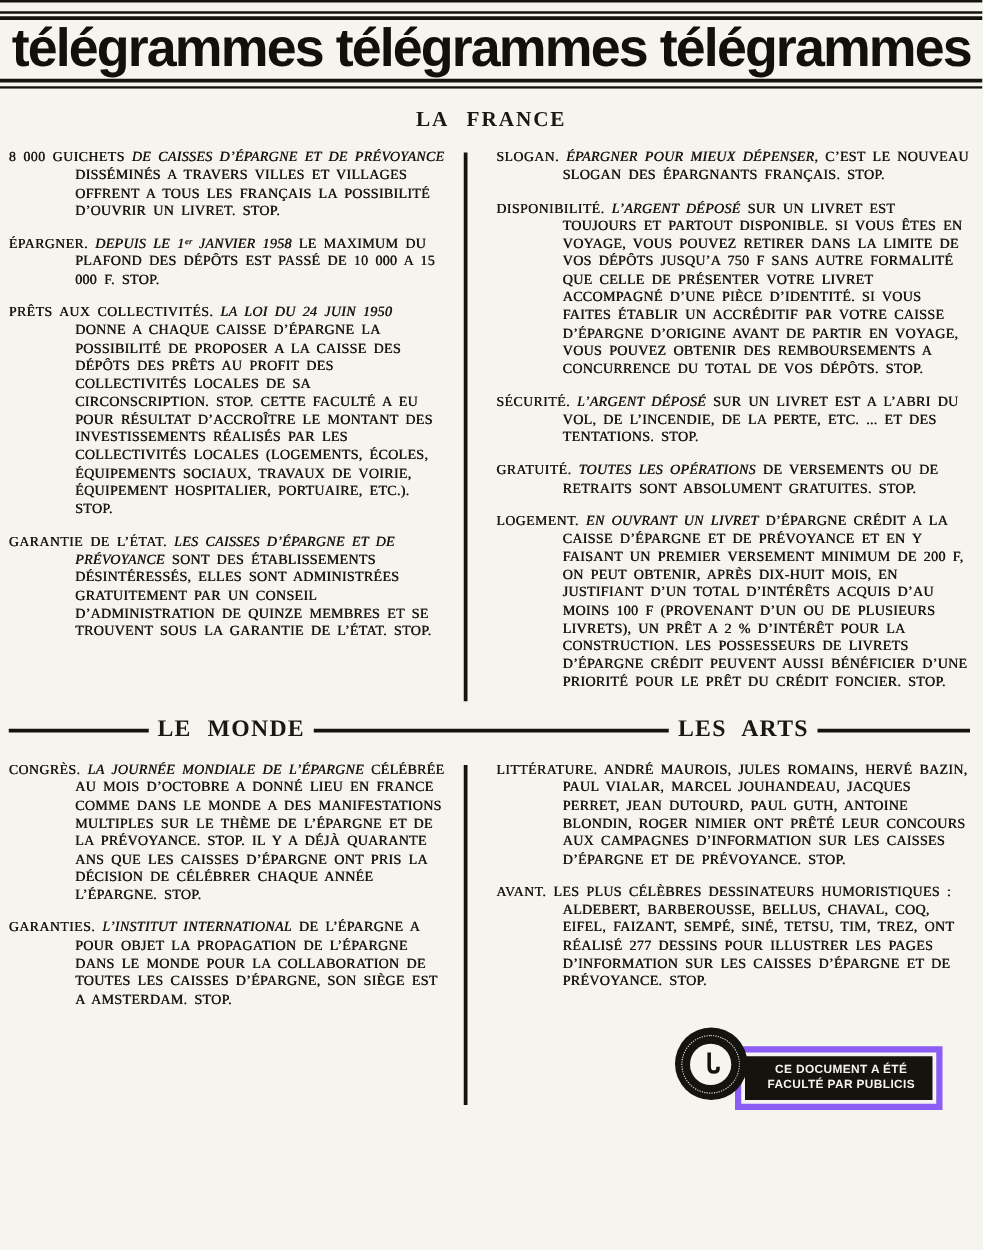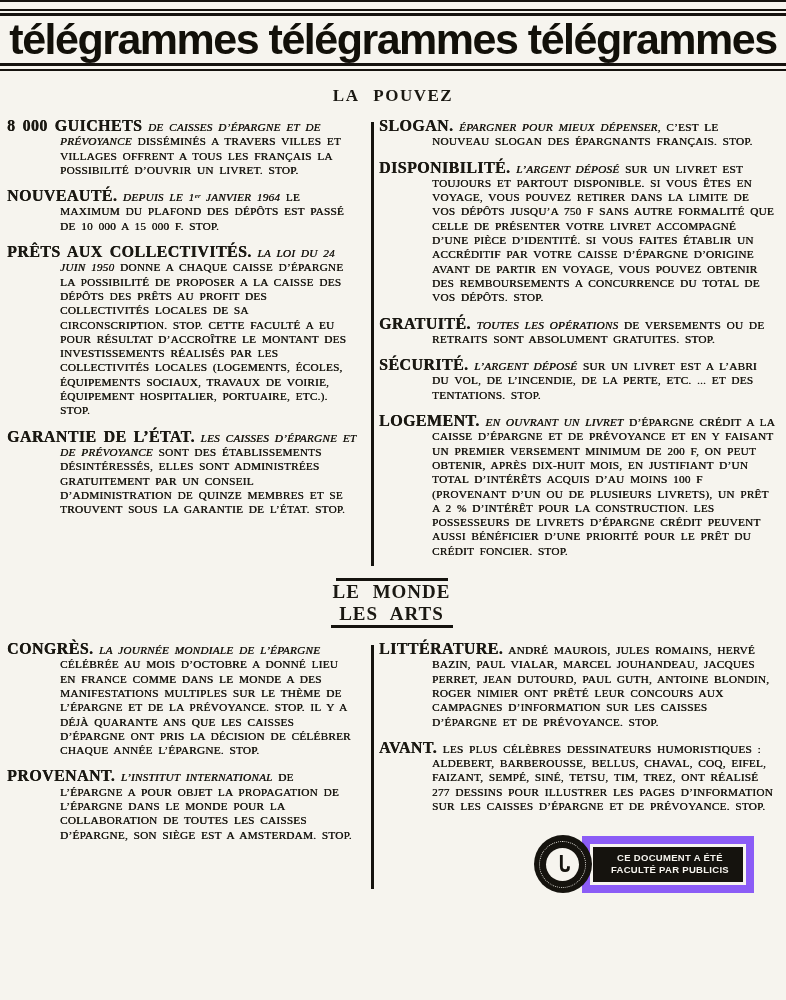--- a/index.html
+++ b/index.html
@@ -83,7 +83,7 @@
   <div class="mr mr5"></div>
 </header>
 
-<h2 class="title-france">LA POUVEZ</h2>
+<h2 class="title-france">LA FRANCE</h2>
 
 <section class="cols">
   <div class="col-a">

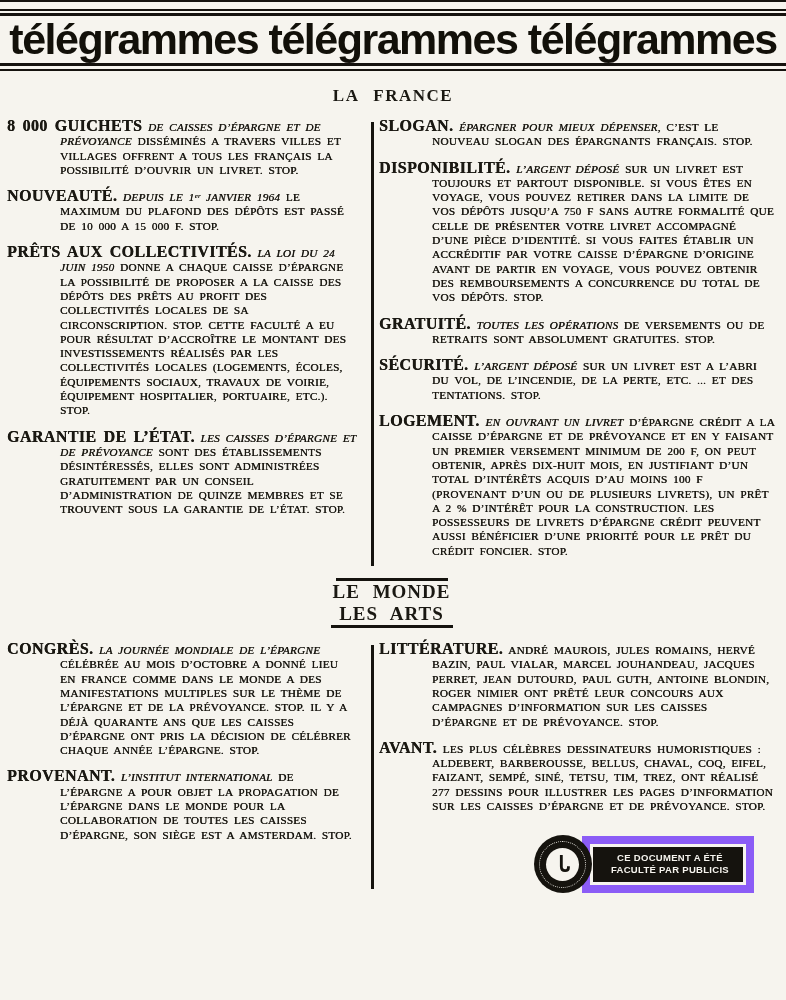--- a/index.html
+++ b/index.html
@@ -45,7 +45,7 @@
     letter-spacing:.2px;word-spacing:2.6px;
     text-shadow:.35px 0 0 currentColor;
   }
-  .term{font-weight:bold;font-size:16px;letter-spacing:.4px;}
+  .term{font-weight:normal;font-size:11px;letter-spacing:.4px;}
   .em{font-style:italic;}
   
   .footer-row{display:flex;align-items:center;justify-content:flex-end;margin:22px 22px 0 0;}

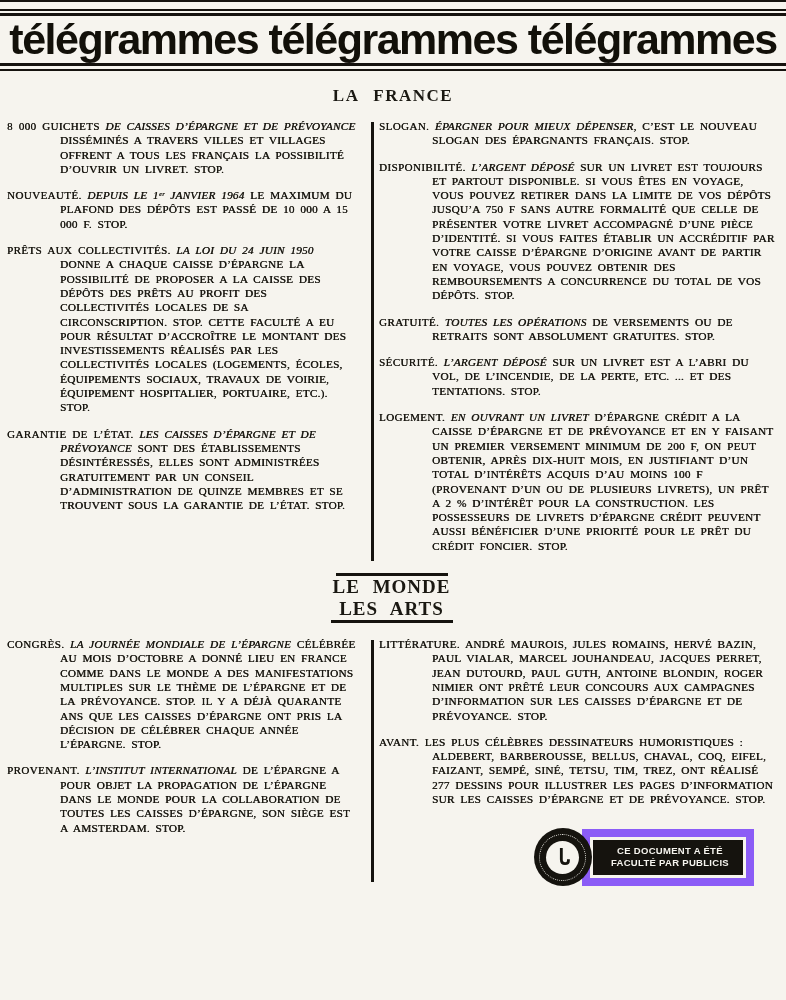--- a/index.html
+++ b/index.html
@@ -37,7 +37,7 @@
   .cols{display:flex;align-items:stretch;padding:0 10px 0 7px;}
   .col-a{width:352px;flex:none;}
   .vdiv{width:3px;background:#15130e;flex:none;margin:3px 0 4px 12px;}
-  .col-b{flex:1;padding-left:5px;min-width:0;}
+  .col-b{flex:1;padding-left:23px;min-width:0;}
   
   .entry{
     margin:0 0 12px;font-size:11.3px;line-height:14.3px;

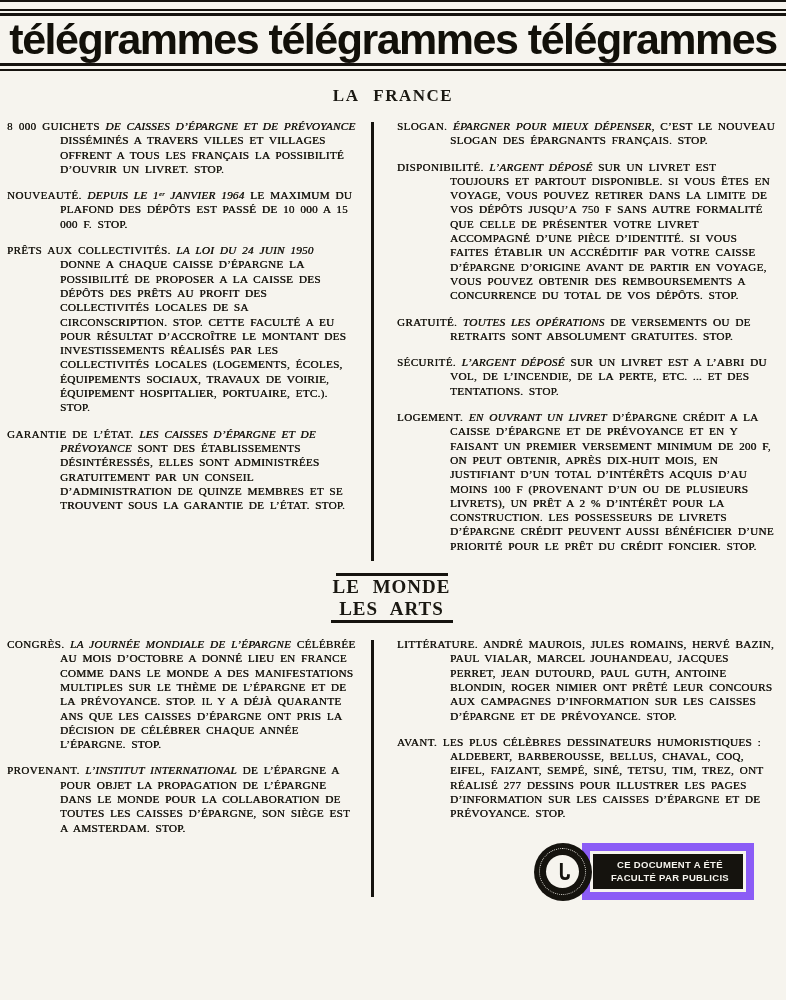--- a/index.html
+++ b/index.html
@@ -88,7 +88,7 @@
 <section class="cols">
   <div class="col-a">
     <p class="entry"><span class="term">8 000 GUICHETS</span> <span class="em">DE CAISSES D’ÉPARGNE ET DE PRÉVOYANCE</span> <span>DISSÉMINÉS A TRAVERS VILLES ET VILLAGES OFFRENT A TOUS LES FRANÇAIS LA POSSIBILITÉ D’OUVRIR UN LIVRET. STOP.</span></p>
-    <p class="entry"><span class="term">NOUVEAUTÉ.</span> <span class="em">DEPUIS LE 1ᵉʳ JANVIER 1964</span> <span>LE MAXIMUM DU PLAFOND DES DÉPÔTS EST PASSÉ DE 10 000 A 15 000 F. STOP.</span></p>
+    <p class="entry"><span class="term">ÉPARGNER.</span> <span class="em">DEPUIS LE 1ᵉʳ JANVIER 1964</span> <span>LE MAXIMUM DU PLAFOND DES DÉPÔTS EST PASSÉ DE 10 000 A 15 000 F. STOP.</span></p>
     <p class="entry"><span class="term">PRÊTS AUX COLLECTIVITÉS.</span> <span class="em">LA LOI DU 24 JUIN 1950</span> <span>DONNE A CHAQUE CAISSE D’ÉPARGNE LA POSSIBILITÉ DE PROPOSER A LA CAISSE DES DÉPÔTS DES PRÊTS AU PROFIT DES COLLECTIVITÉS LOCALES DE SA CIRCONSCRIPTION. STOP. CETTE FACULTÉ A EU POUR RÉSULTAT D’ACCROÎTRE LE MONTANT DES INVESTISSEMENTS RÉALISÉS PAR LES COLLECTIVITÉS LOCALES (LOGEMENTS, ÉCOLES, ÉQUIPEMENTS SOCIAUX, TRAVAUX DE VOIRIE, ÉQUIPEMENT HOSPITALIER, PORTUAIRE, ETC.). STOP.</span></p>
     <p class="entry"><span class="term">GARANTIE DE L’ÉTAT.</span> <span class="em">LES CAISSES D’ÉPARGNE ET DE PRÉVOYANCE</span> <span>SONT DES ÉTABLISSEMENTS DÉSINTÉRESSÉS, ELLES SONT ADMINISTRÉES GRATUITEMENT PAR UN CONSEIL D’ADMINISTRATION DE QUINZE MEMBRES ET SE TROUVENT SOUS LA GARANTIE DE L’ÉTAT. STOP.</span></p>
   </div>

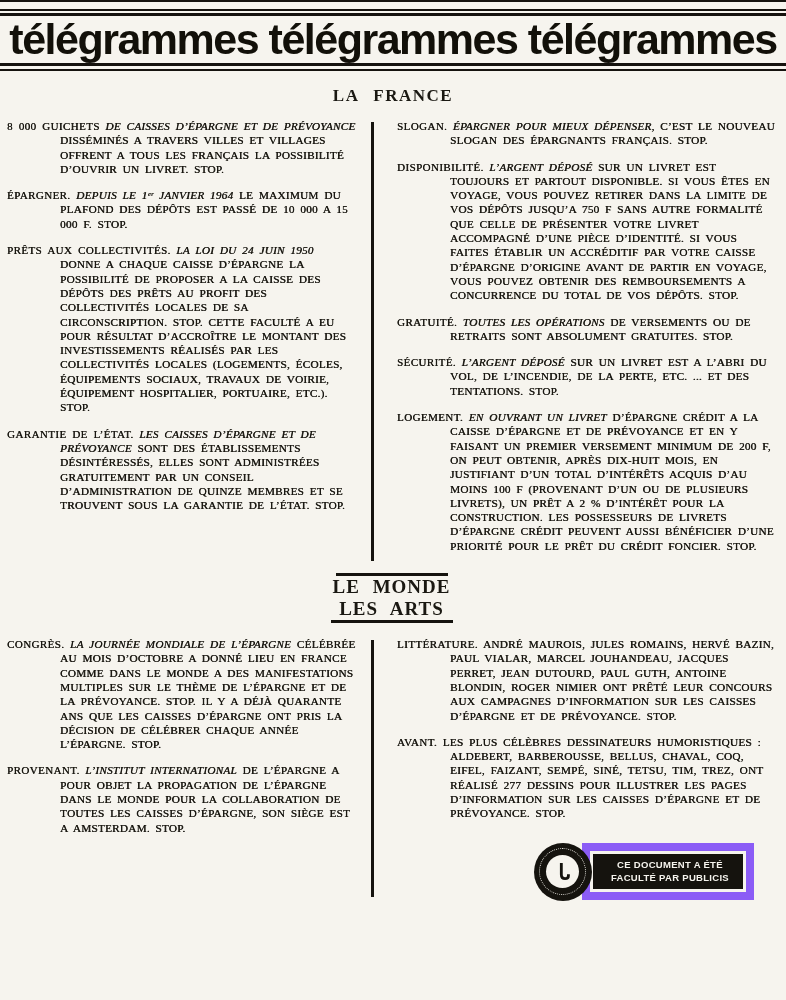--- a/index.html
+++ b/index.html
@@ -88,7 +88,7 @@
 <section class="cols">
   <div class="col-a">
     <p class="entry"><span class="term">8 000 GUICHETS</span> <span class="em">DE CAISSES D’ÉPARGNE ET DE PRÉVOYANCE</span> <span>DISSÉMINÉS A TRAVERS VILLES ET VILLAGES OFFRENT A TOUS LES FRANÇAIS LA POSSIBILITÉ D’OUVRIR UN LIVRET. STOP.</span></p>
-    <p class="entry"><span class="term">ÉPARGNER.</span> <span class="em">DEPUIS LE 1ᵉʳ JANVIER 1964</span> <span>LE MAXIMUM DU PLAFOND DES DÉPÔTS EST PASSÉ DE 10 000 A 15 000 F. STOP.</span></p>
+    <p class="entry"><span class="term">ÉPARGNER.</span> <span class="em">DEPUIS LE 1ᵉʳ JANVIER 1958</span> <span>LE MAXIMUM DU PLAFOND DES DÉPÔTS EST PASSÉ DE 10 000 A 15 000 F. STOP.</span></p>
     <p class="entry"><span class="term">PRÊTS AUX COLLECTIVITÉS.</span> <span class="em">LA LOI DU 24 JUIN 1950</span> <span>DONNE A CHAQUE CAISSE D’ÉPARGNE LA POSSIBILITÉ DE PROPOSER A LA CAISSE DES DÉPÔTS DES PRÊTS AU PROFIT DES COLLECTIVITÉS LOCALES DE SA CIRCONSCRIPTION. STOP. CETTE FACULTÉ A EU POUR RÉSULTAT D’ACCROÎTRE LE MONTANT DES INVESTISSEMENTS RÉALISÉS PAR LES COLLECTIVITÉS LOCALES (LOGEMENTS, ÉCOLES, ÉQUIPEMENTS SOCIAUX, TRAVAUX DE VOIRIE, ÉQUIPEMENT HOSPITALIER, PORTUAIRE, ETC.). STOP.</span></p>
     <p class="entry"><span class="term">GARANTIE DE L’ÉTAT.</span> <span class="em">LES CAISSES D’ÉPARGNE ET DE PRÉVOYANCE</span> <span>SONT DES ÉTABLISSEMENTS DÉSINTÉRESSÉS, ELLES SONT ADMINISTRÉES GRATUITEMENT PAR UN CONSEIL D’ADMINISTRATION DE QUINZE MEMBRES ET SE TROUVENT SOUS LA GARANTIE DE L’ÉTAT. STOP.</span></p>
   </div>

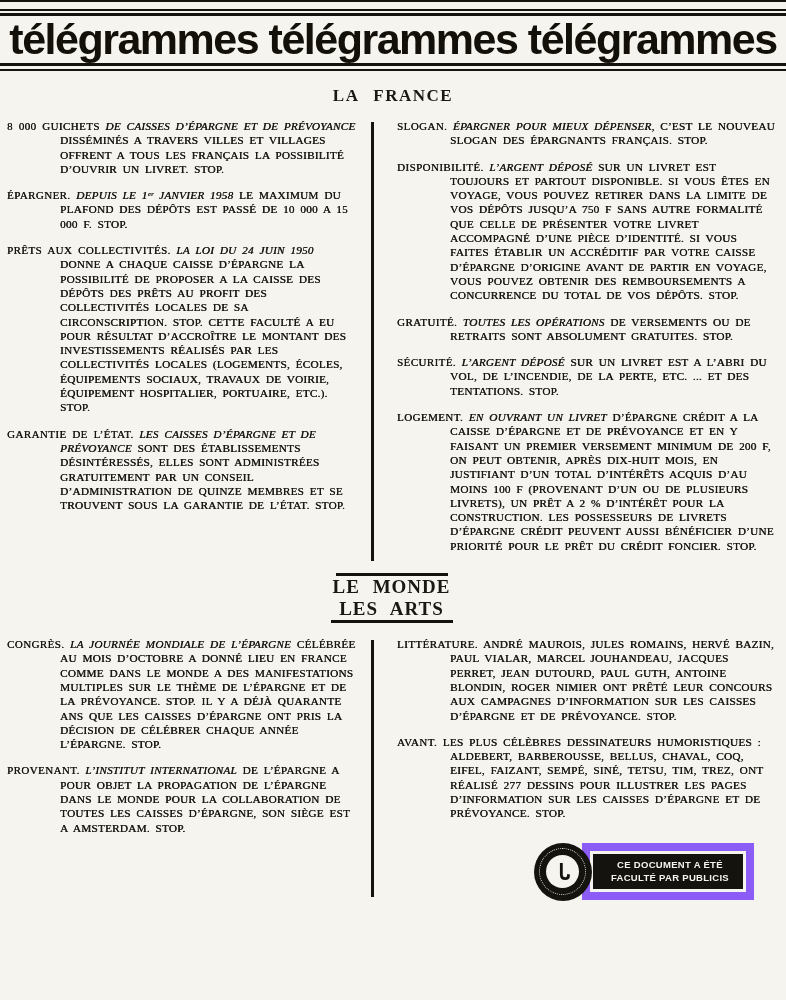--- a/index.html
+++ b/index.html
@@ -96,8 +96,8 @@
   <div class="col-b">
     <p class="entry"><span class="term">SLOGAN.</span> <span class="em">ÉPARGNER POUR MIEUX DÉPENSER,</span> <span>C’EST LE NOUVEAU SLOGAN DES ÉPARGNANTS FRANÇAIS. STOP.</span></p>
     <p class="entry"><span class="term">DISPONIBILITÉ.</span> <span class="em">L’ARGENT DÉPOSÉ</span> <span>SUR UN LIVRET EST TOUJOURS ET PARTOUT DISPONIBLE. SI VOUS ÊTES EN VOYAGE, VOUS POUVEZ RETIRER DANS LA LIMITE DE VOS DÉPÔTS JUSQU’A 750 F SANS AUTRE FORMALITÉ QUE CELLE DE PRÉSENTER VOTRE LIVRET ACCOMPAGNÉ D’UNE PIÈCE D’IDENTITÉ. SI VOUS FAITES ÉTABLIR UN ACCRÉDITIF PAR VOTRE CAISSE D’ÉPARGNE D’ORIGINE AVANT DE PARTIR EN VOYAGE, VOUS POUVEZ OBTENIR DES REMBOURSEMENTS A CONCURRENCE DU TOTAL DE VOS DÉPÔTS. STOP.</span></p>
+    <p class="entry"><span class="term">SÉCURITÉ.</span> <span class="em">L’ARGENT DÉPOSÉ</span> <span>SUR UN LIVRET EST A L’ABRI DU VOL, DE L’INCENDIE, DE LA PERTE, ETC. ... ET DES TENTATIONS. STOP.</span></p>
     <p class="entry"><span class="term">GRATUITÉ.</span> <span class="em">TOUTES LES OPÉRATIONS</span> <span>DE VERSEMENTS OU DE RETRAITS SONT ABSOLUMENT GRATUITES. STOP.</span></p>
-    <p class="entry"><span class="term">SÉCURITÉ.</span> <span class="em">L’ARGENT DÉPOSÉ</span> <span>SUR UN LIVRET EST A L’ABRI DU VOL, DE L’INCENDIE, DE LA PERTE, ETC. ... ET DES TENTATIONS. STOP.</span></p>
     <p class="entry"><span class="term">LOGEMENT.</span> <span class="em">EN OUVRANT UN LIVRET</span> <span>D’ÉPARGNE CRÉDIT A LA CAISSE D’ÉPARGNE ET DE PRÉVOYANCE ET EN Y FAISANT UN PREMIER VERSEMENT MINIMUM DE 200 F, ON PEUT OBTENIR, APRÈS DIX-HUIT MOIS, EN JUSTIFIANT D’UN TOTAL D’INTÉRÊTS ACQUIS D’AU MOINS 100 F (PROVENANT D’UN OU DE PLUSIEURS LIVRETS), UN PRÊT A 2 % D’INTÉRÊT POUR LA CONSTRUCTION. LES POSSESSEURS DE LIVRETS D’ÉPARGNE CRÉDIT PEUVENT AUSSI BÉNÉFICIER D’UNE PRIORITÉ POUR LE PRÊT DU CRÉDIT FONCIER. STOP.</span></p>
   </div>
 </section>

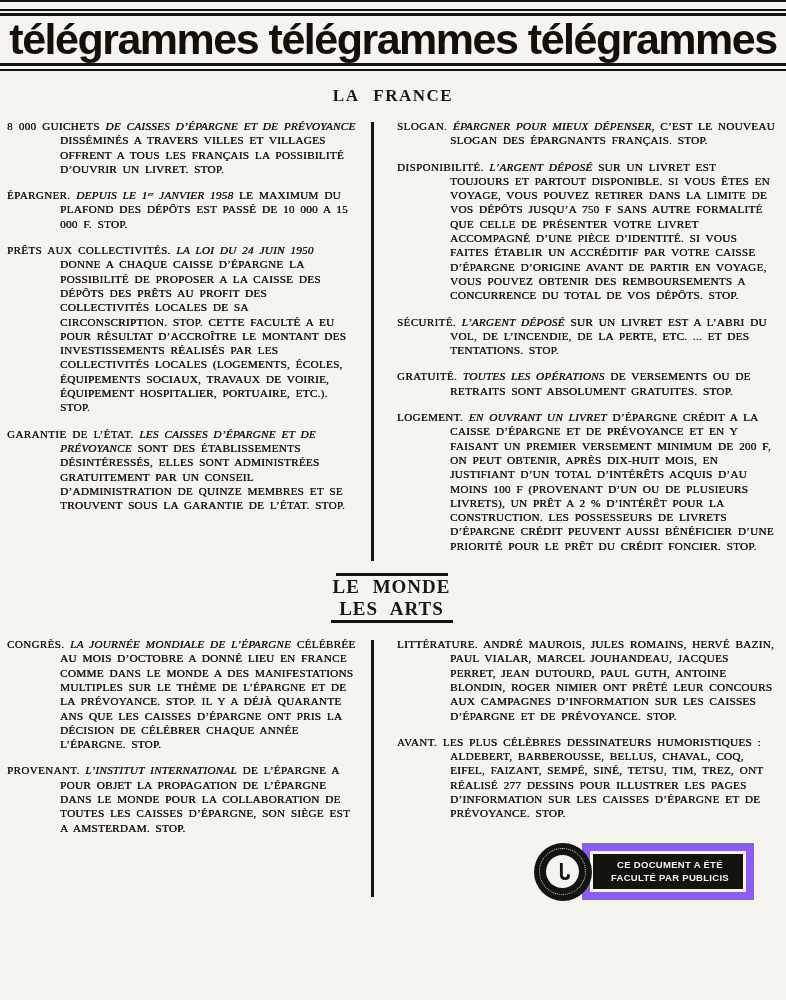--- a/index.html
+++ b/index.html
@@ -27,7 +27,7 @@
     text-align:center;font-weight:bold;font-size:17px;
     letter-spacing:1.5px;word-spacing:9px;margin:15px 0 13px;
   }
-  .section-row{display:flex;align-items:center;margin:8px 0 14px;padding:0 10px 0 7px;flex-direction:column;}
+  .section-row{display:flex;align-items:center;margin:8px 0 14px;padding:0 10px 0 7px;}
   .rule{height:3px;background:#15130e;}
   .rule-a{width:112px;}
   .rule-b{flex:1;}

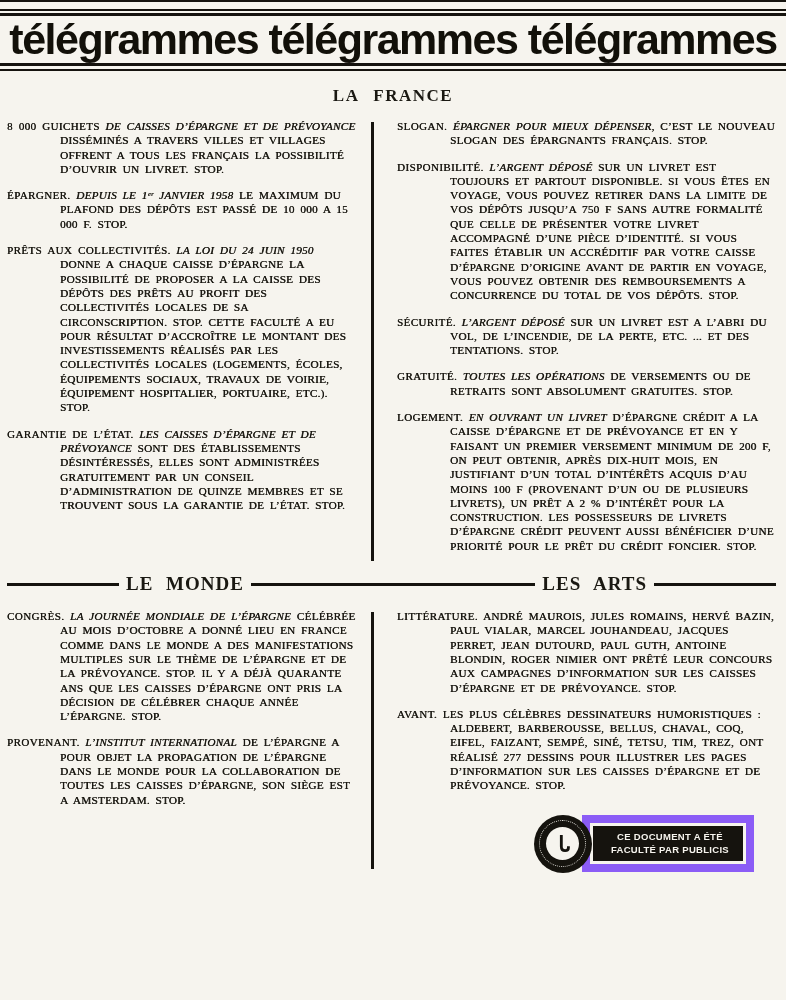--- a/index.html
+++ b/index.html
@@ -113,7 +113,7 @@
 <section class="cols">
   <div class="col-a">
     <p class="entry"><span class="term">CONGRÈS.</span> <span class="em">LA JOURNÉE MONDIALE DE L’ÉPARGNE</span> <span>CÉLÉBRÉE AU MOIS D’OCTOBRE A DONNÉ LIEU EN FRANCE COMME DANS LE MONDE A DES MANIFESTATIONS MULTIPLES SUR LE THÈME DE L’ÉPARGNE ET DE LA PRÉVOYANCE. STOP. IL Y A DÉJÀ QUARANTE ANS QUE LES CAISSES D’ÉPARGNE ONT PRIS LA DÉCISION DE CÉLÉBRER CHAQUE ANNÉE L’ÉPARGNE. STOP.</span></p>
-    <p class="entry"><span class="term">PROVENANT.</span> <span class="em">L’INSTITUT INTERNATIONAL</span> <span>DE L’ÉPARGNE A POUR OBJET LA PROPAGATION DE L’ÉPARGNE DANS LE MONDE POUR LA COLLABORATION DE TOUTES LES CAISSES D’ÉPARGNE, SON SIÈGE EST A AMSTERDAM. STOP.</span></p>
+    <p class="entry"><span class="term">GARANTIES.</span> <span class="em">L’INSTITUT INTERNATIONAL</span> <span>DE L’ÉPARGNE A POUR OBJET LA PROPAGATION DE L’ÉPARGNE DANS LE MONDE POUR LA COLLABORATION DE TOUTES LES CAISSES D’ÉPARGNE, SON SIÈGE EST A AMSTERDAM. STOP.</span></p>
   </div>
   <div class="vdiv"></div>
   <div class="col-b">

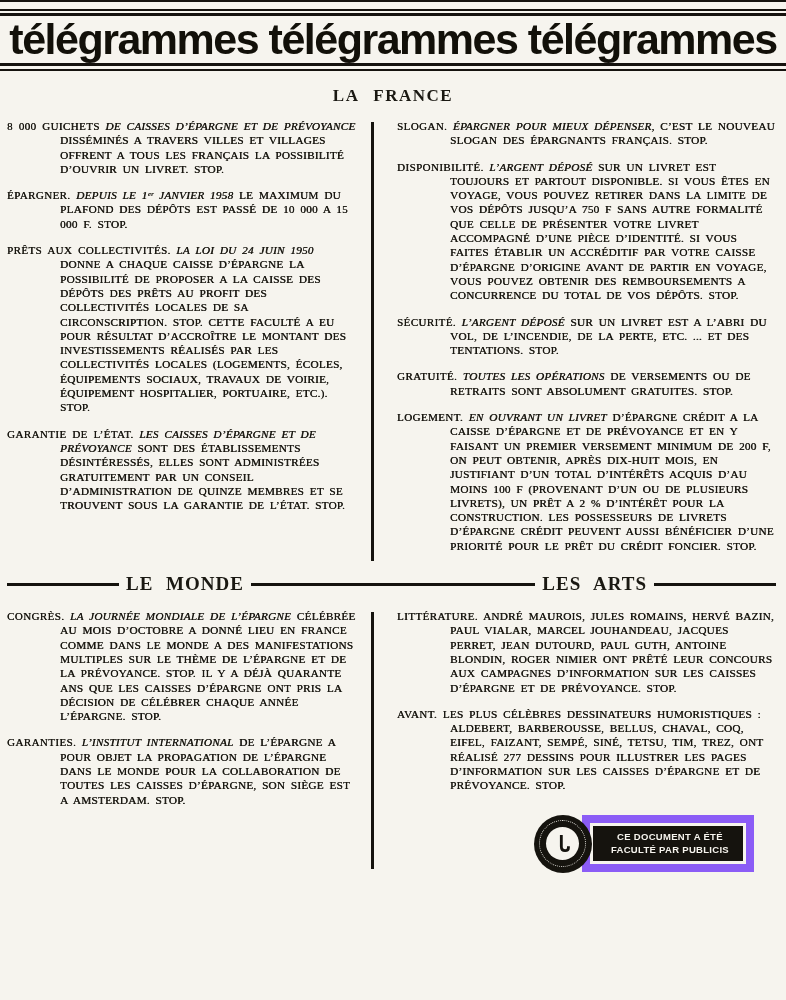--- a/index.html
+++ b/index.html
@@ -63,7 +63,7 @@
     width:33px;height:33px;border-radius:50%;background:#f6f4ee;
     display:flex;align-items:center;justify-content:center;
   }
-  .credit-frame{border:8px solid #8b5cf6;background:#f6f4ee;padding:3px;flex:none;}
+  .credit-frame{border:5px solid #8b5cf6;background:#f6f4ee;padding:3px;flex:none;margin-top:22px;}
   .credit-box{
     background:#15130e;color:#f6f4ee;
     font-family:"Liberation Sans","DejaVu Sans",sans-serif;

